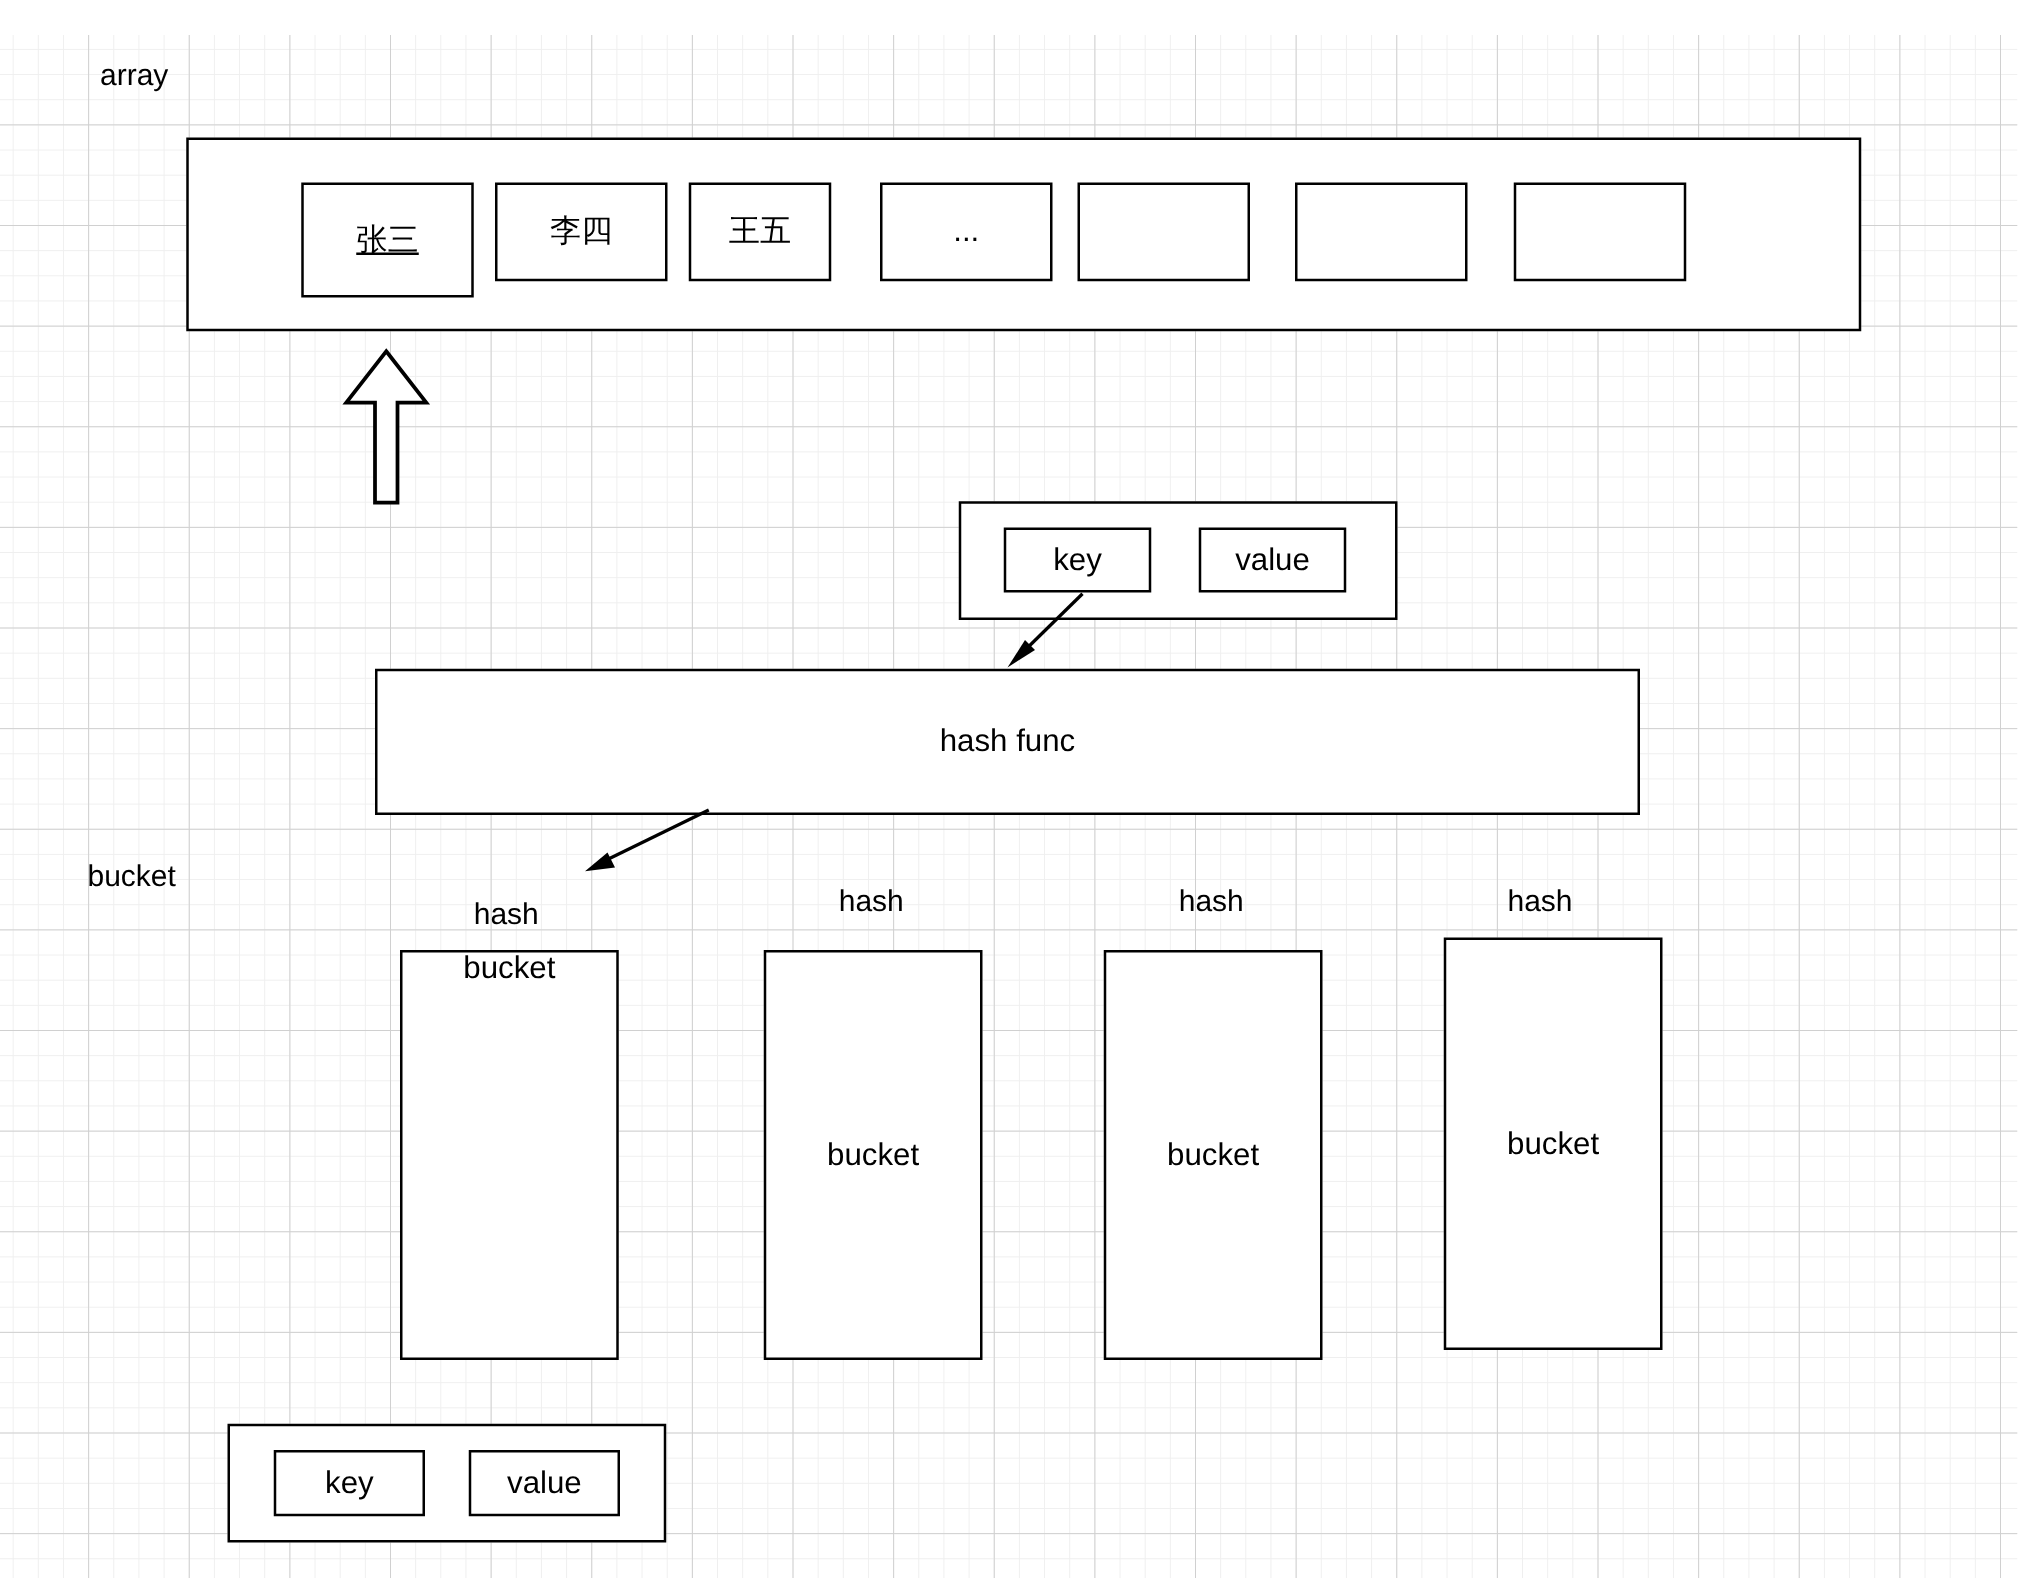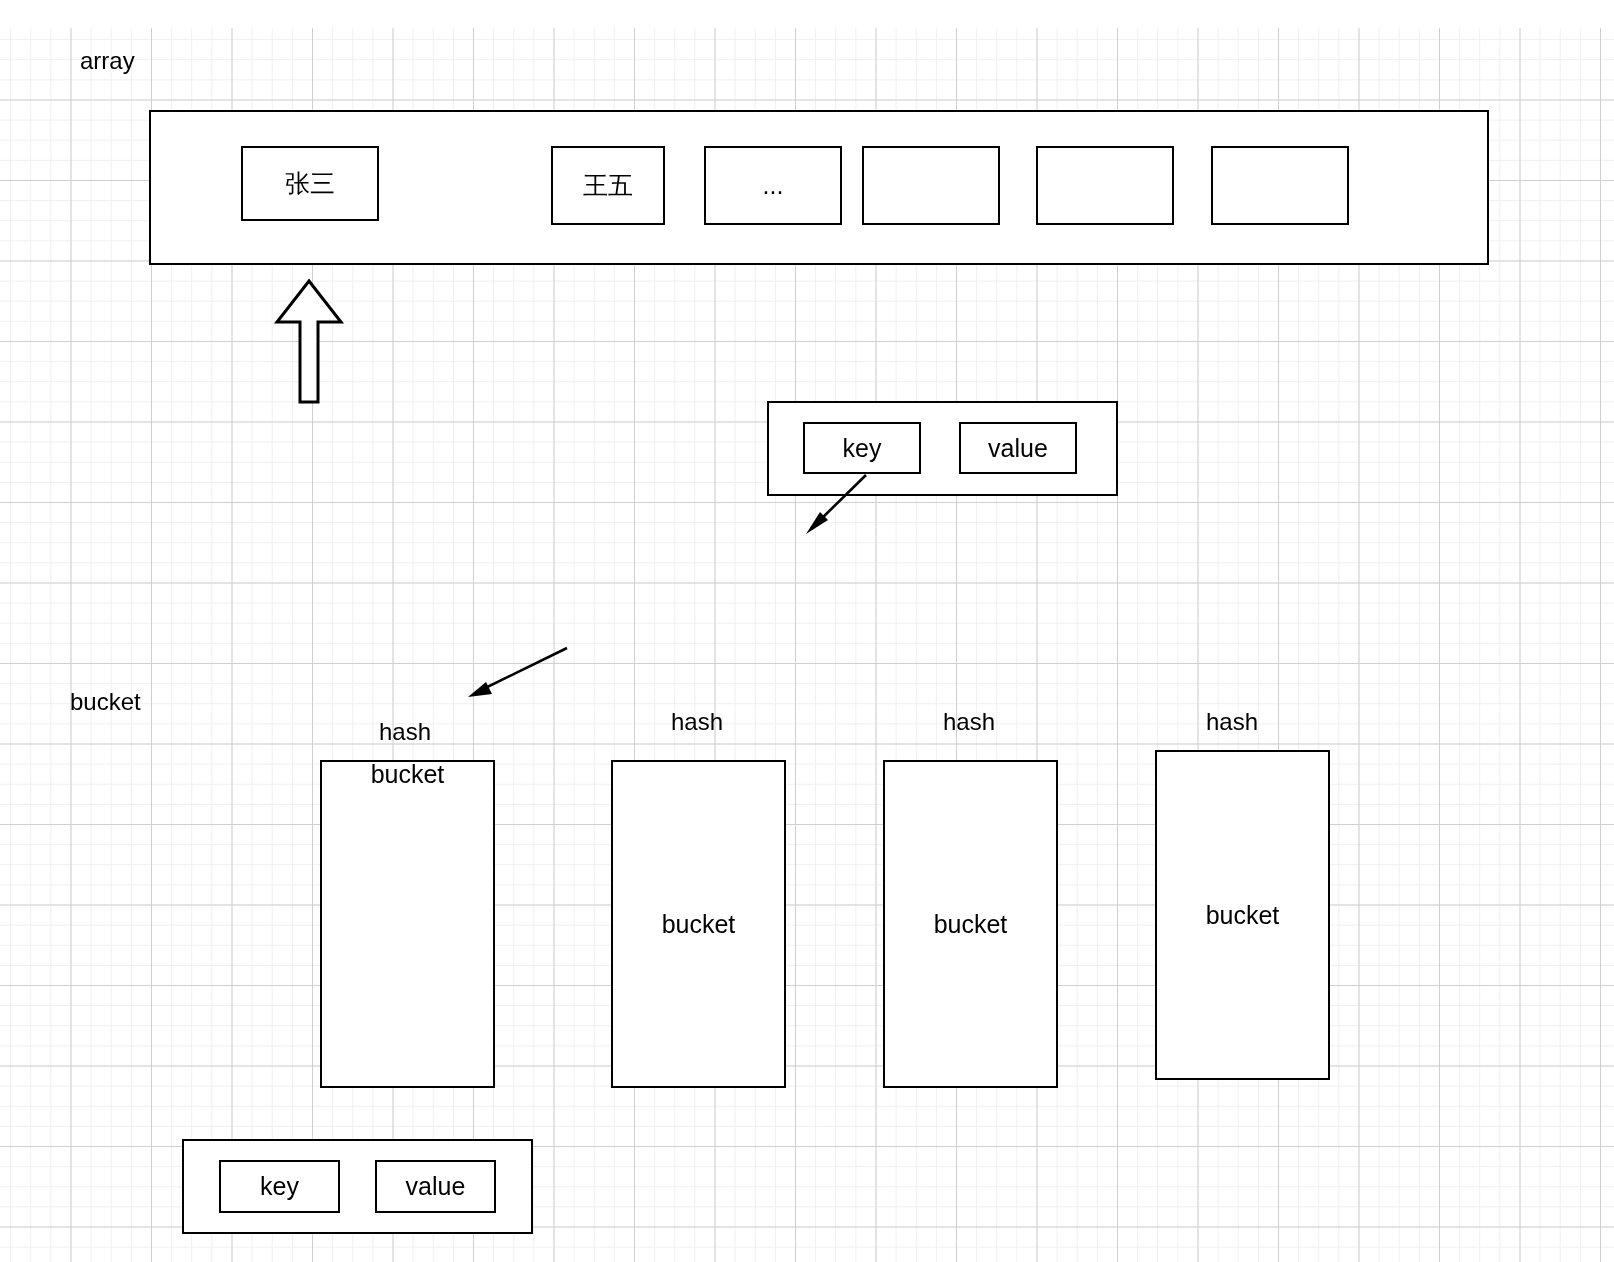--- a/index.html
+++ b/index.html
@@ -69,7 +69,7 @@
 
   <div class="box" style="left:149px; top:82px; width:1340px; height:155px;"></div>
 
-  <div class="cell" style="left:241px; top:118px; width:138px; height:75px;">
+  <div class="cell" style="left:241px; top:118px; width:138px; height:92px;text-decoration:underline;">
     <span class="ctext">张三</span>
   </div>
   <div class="cell" style="left:551px; top:118px; width:114px; height:79px;">

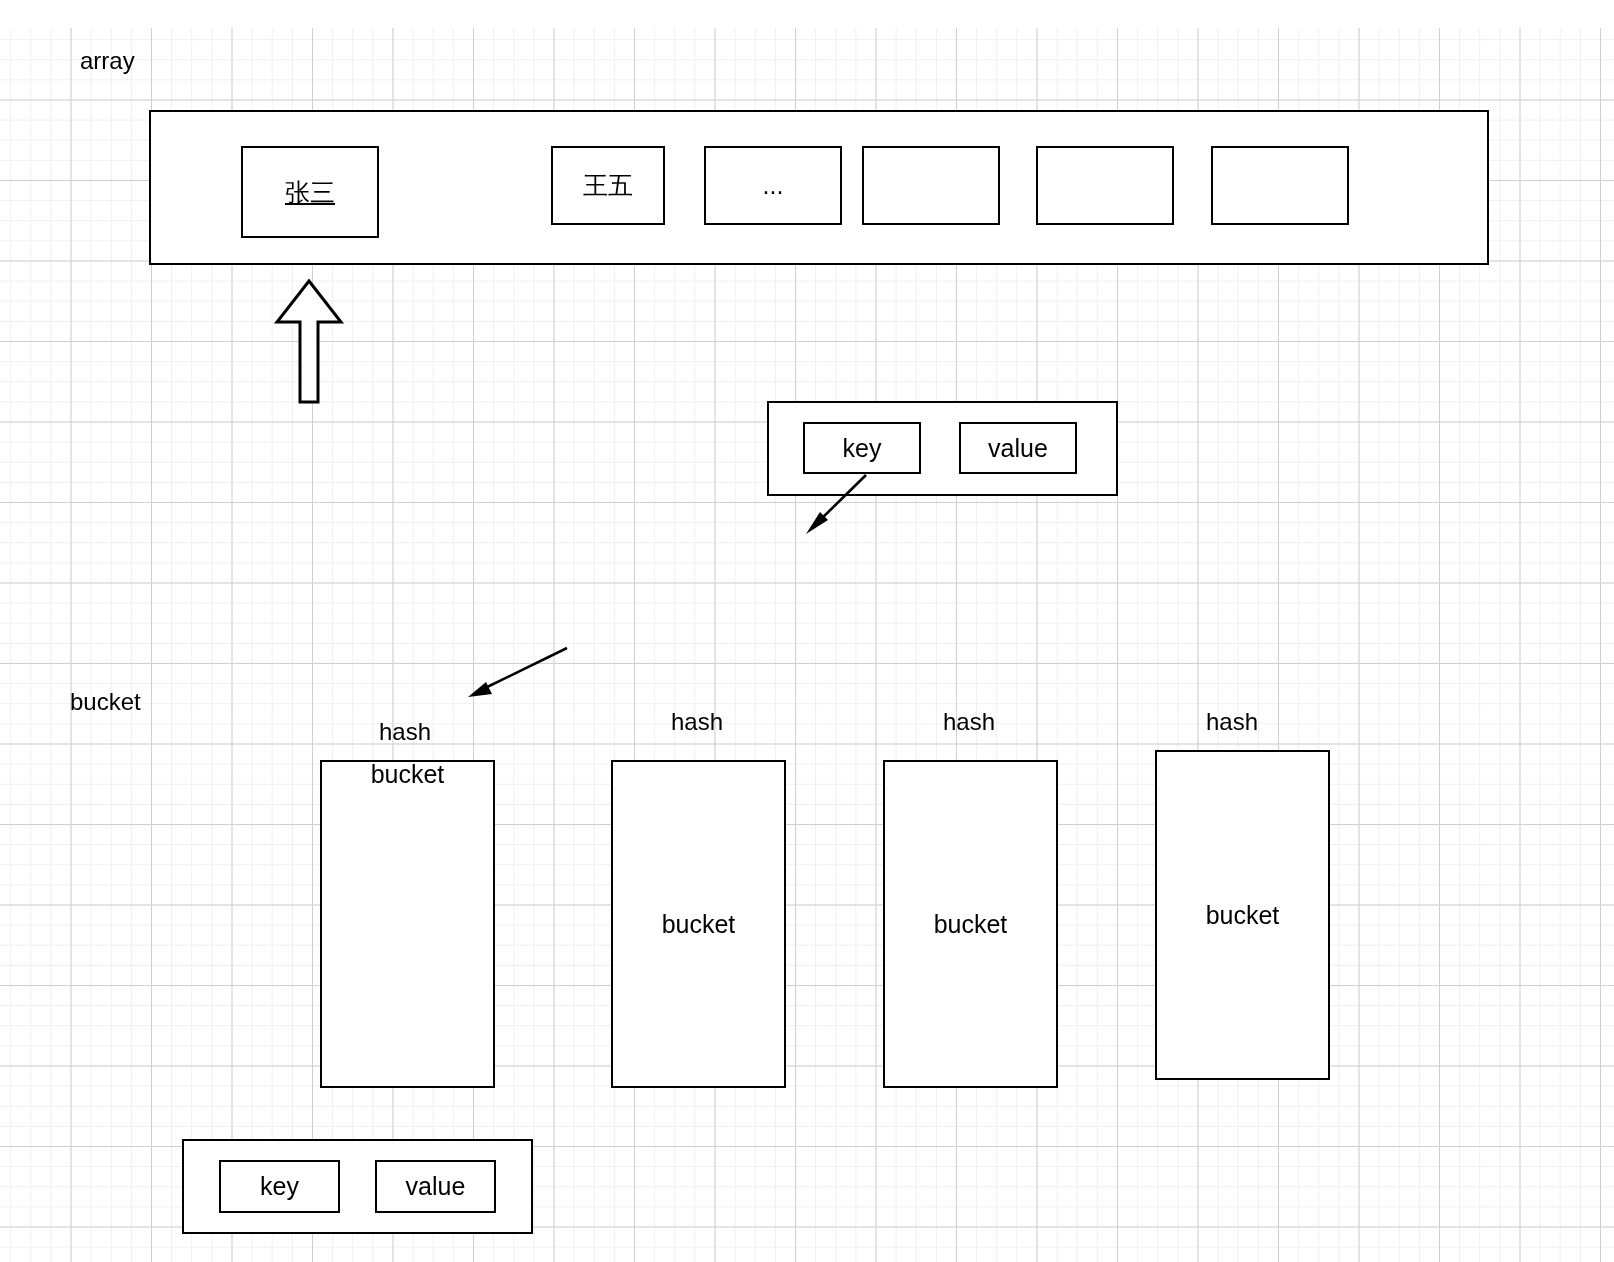--- a/index.html
+++ b/index.html
@@ -71,6 +71,9 @@
 
   <div class="cell" style="left:241px; top:118px; width:138px; height:92px;text-decoration:underline;">
     <span class="ctext">张三</span>
+  </div>
+  <div class="cell" style="left:396px; top:118px; width:138px; height:79px;">
+    <span class="ctext">李四</span>
   </div>
   <div class="cell" style="left:551px; top:118px; width:114px; height:79px;">
     <span class="ctext">王五</span>

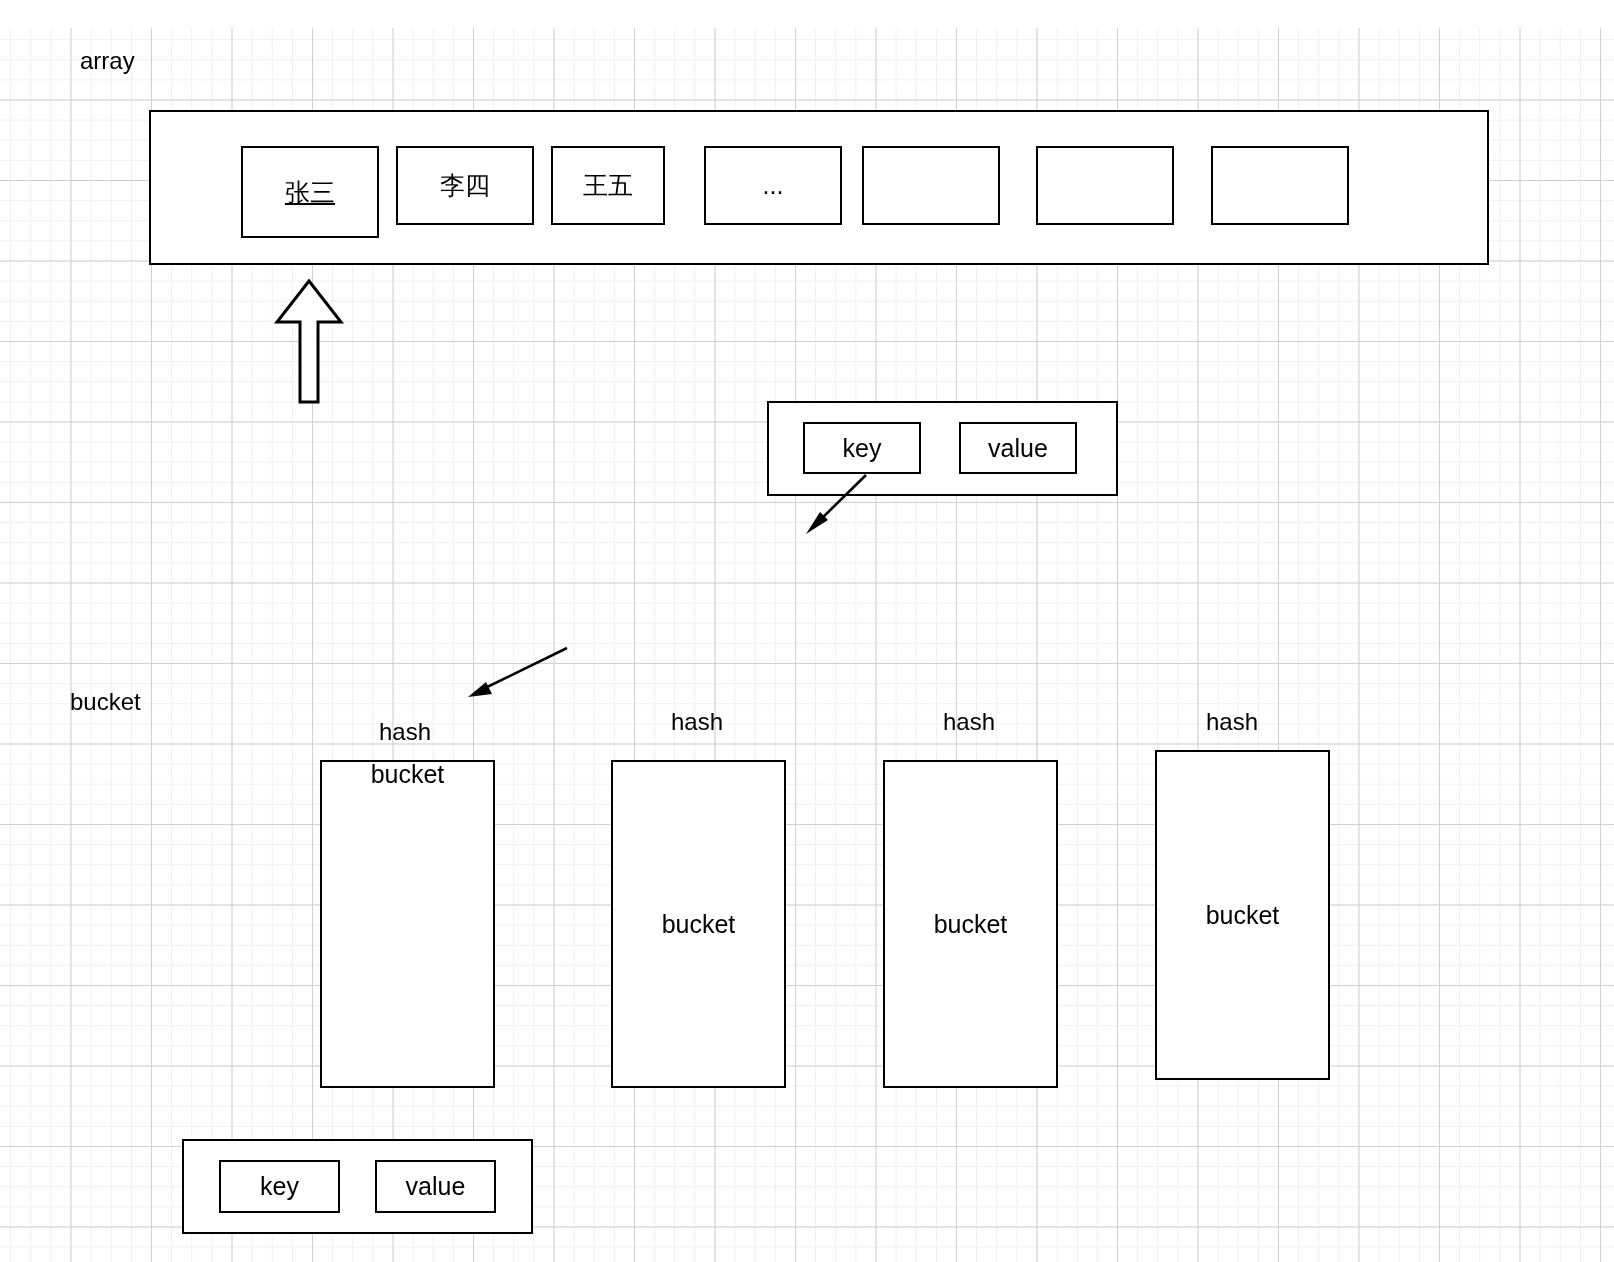--- a/index.html
+++ b/index.html
@@ -100,6 +100,9 @@
     <span class="ctext">value</span>
   </div>
 
+  <div class="cell" style="left:300px; top:507px; width:1012px; height:117px;">
+    <span class="ctext">hash func</span>
+  </div>
 
   <div class="lbl" style="left:70px; top:660px; font-size:24px;">bucket</div>
 

